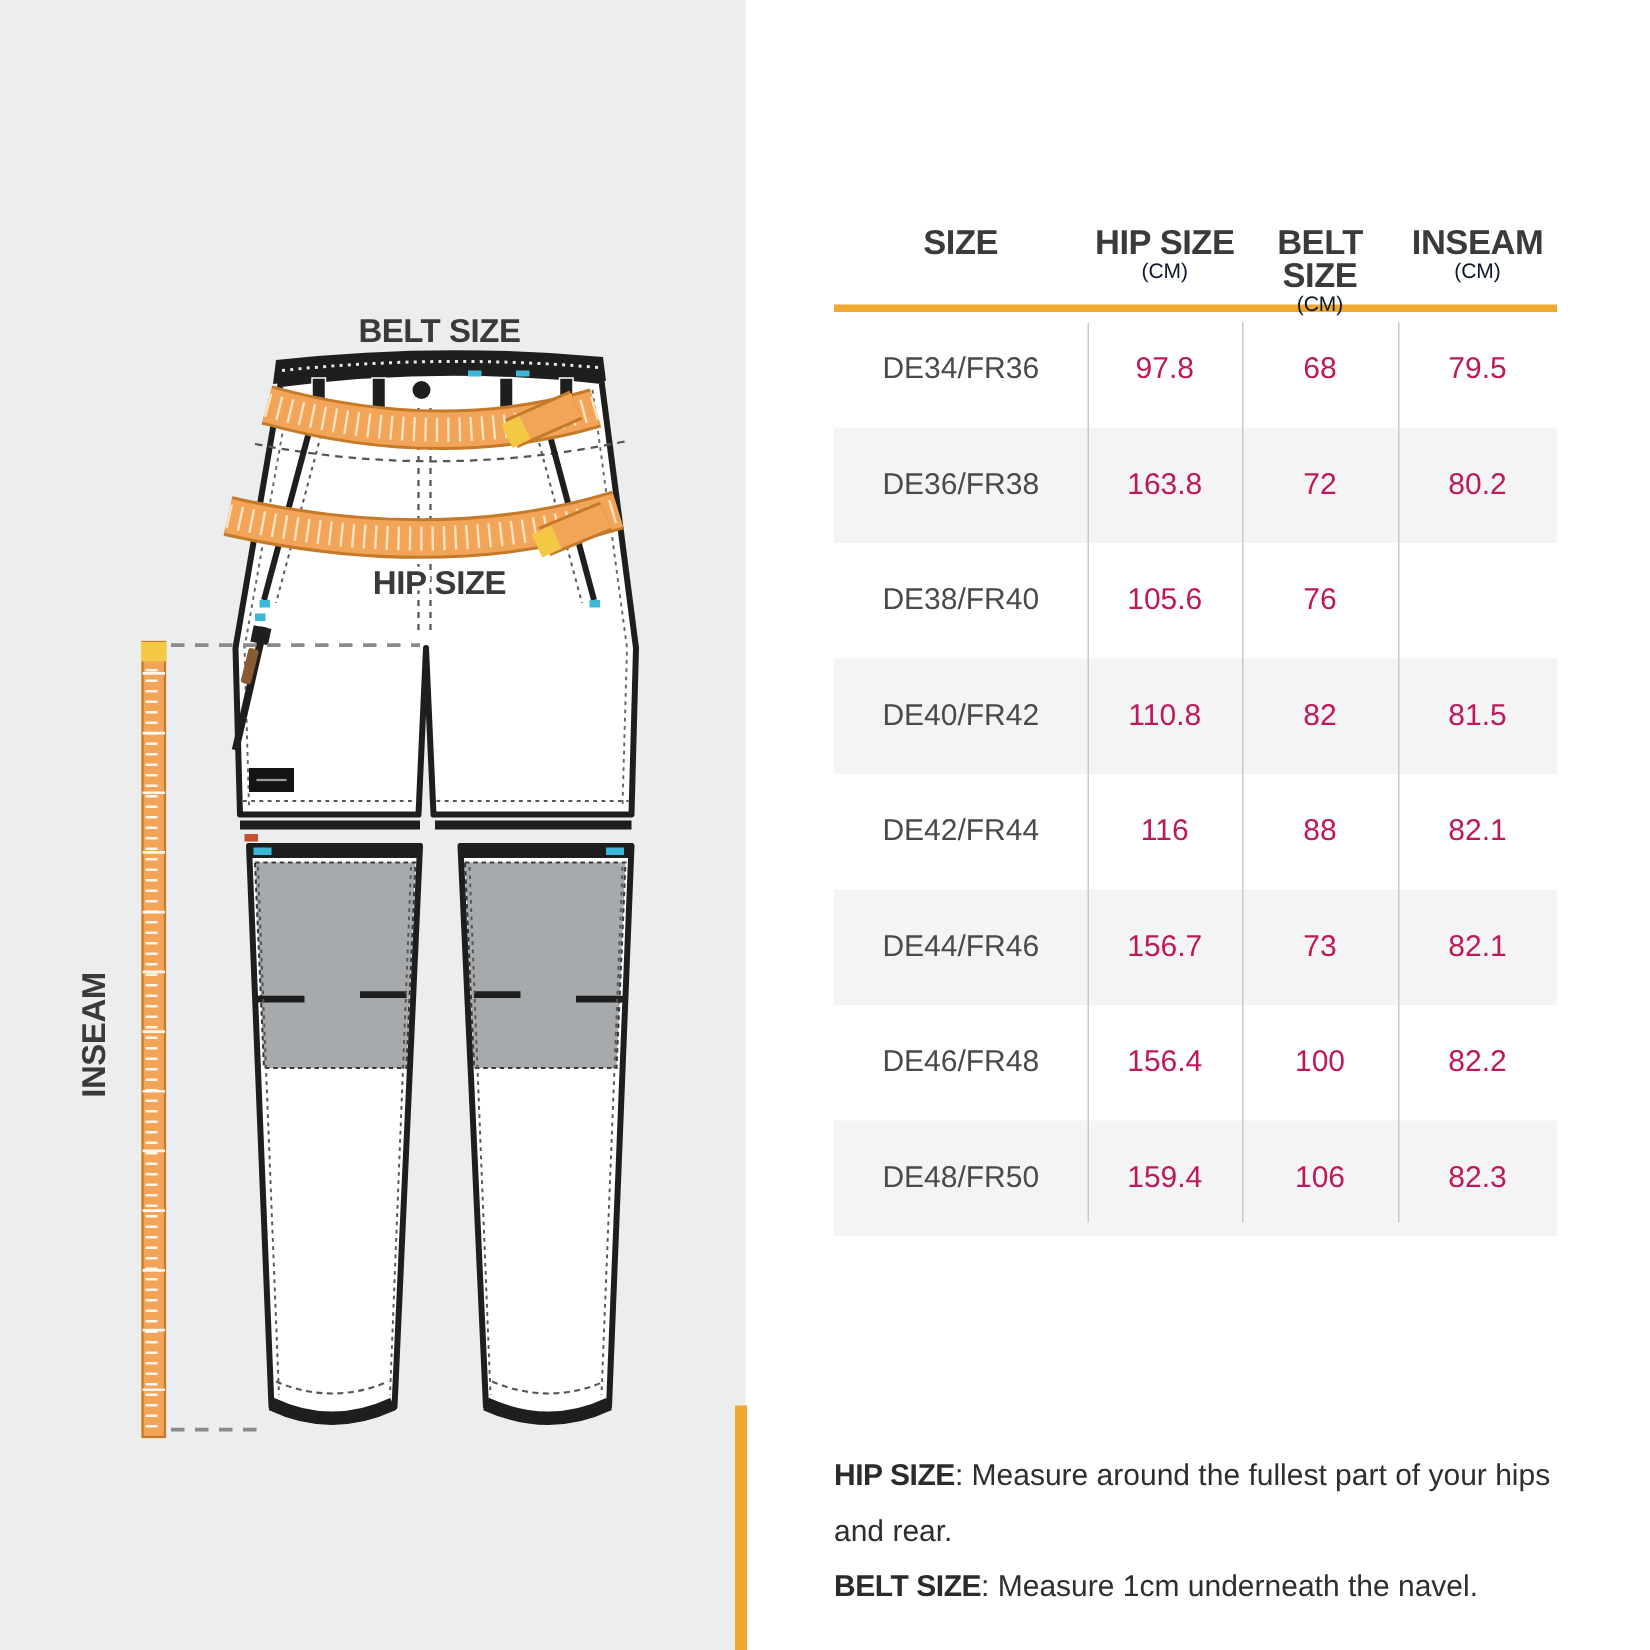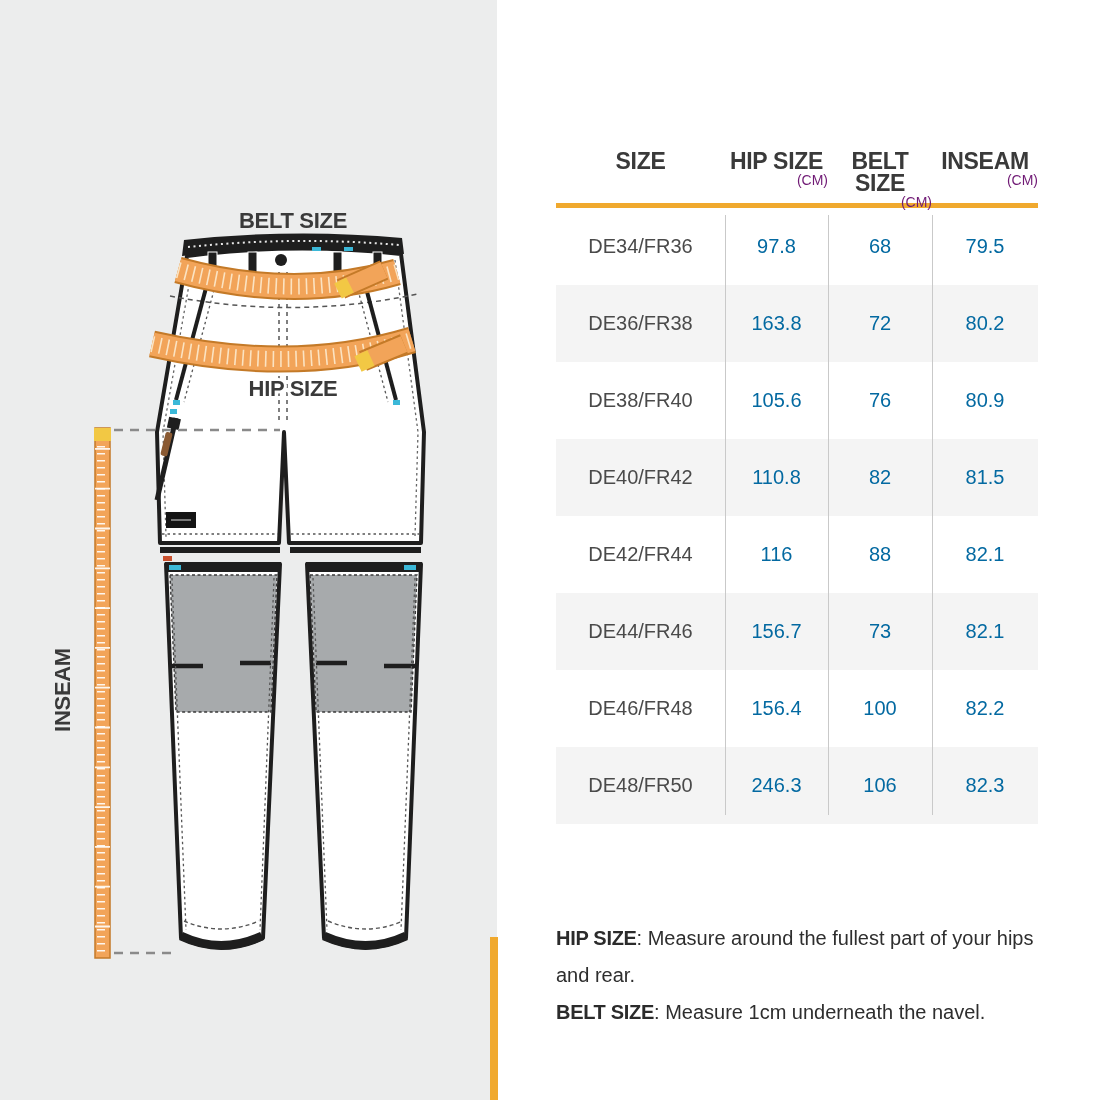--- a/index.html
+++ b/index.html
@@ -13,7 +13,7 @@
   .thead{display:grid;grid-template-columns:169px 103px 104px 106px;height:63px;}
   .th{text-align:center;padding-top:10px;}
   .th-label{font-size:23px;font-weight:700;letter-spacing:-0.3px;line-height:22px;color:#3a3a3a;}
-  .th-unit{font-size:14px;line-height:17px;color:#701a75;min-height:17px;text-align:right;}
+  .th-unit{font-size:14px;line-height:17px;color:#0f172a;min-height:17px;}
   .rule{height:5px;background:#f0a92e;width:100%;}
   .tbody{position:relative;}
   .sep{position:absolute;top:7px;width:1px;height:600px;background:#c9c9c9;}

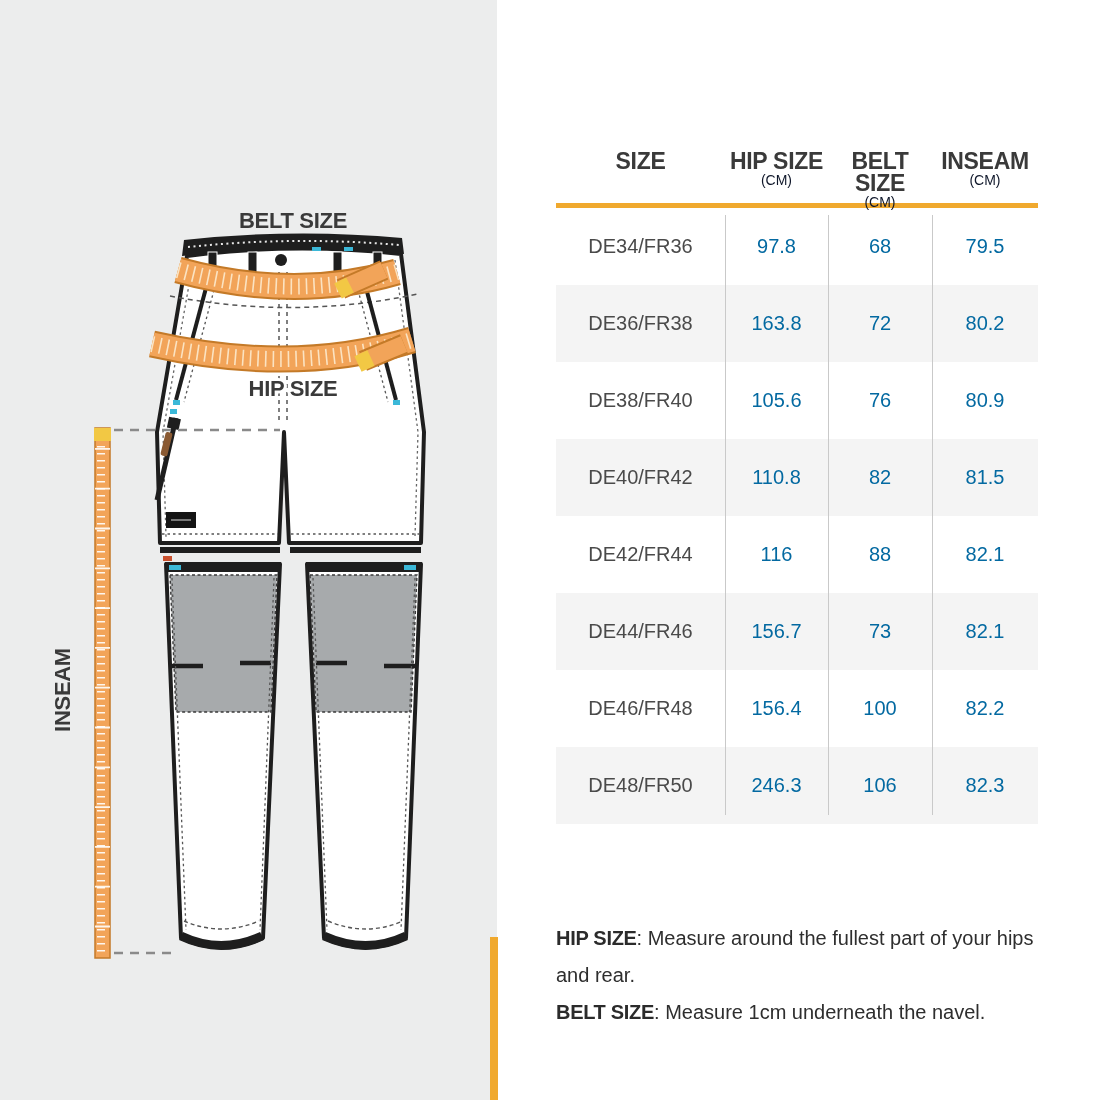--- a/index.html
+++ b/index.html
@@ -20,7 +20,7 @@
   .sep1{left:169px}.sep2{left:272px}.sep3{left:376px}
   .tr{display:grid;grid-template-columns:169px 103px 104px 106px;height:77px;}
   .tr:nth-child(odd){background:#f4f4f4;}
-  .td{display:flex;align-items:center;justify-content:center;font-size:20px;color:#0369a1;}
+  .td{display:flex;align-items:center;justify-content:center;font-size:20px;color:#be185d;}
   .td.size{color:#4a4a4a;}
 
   

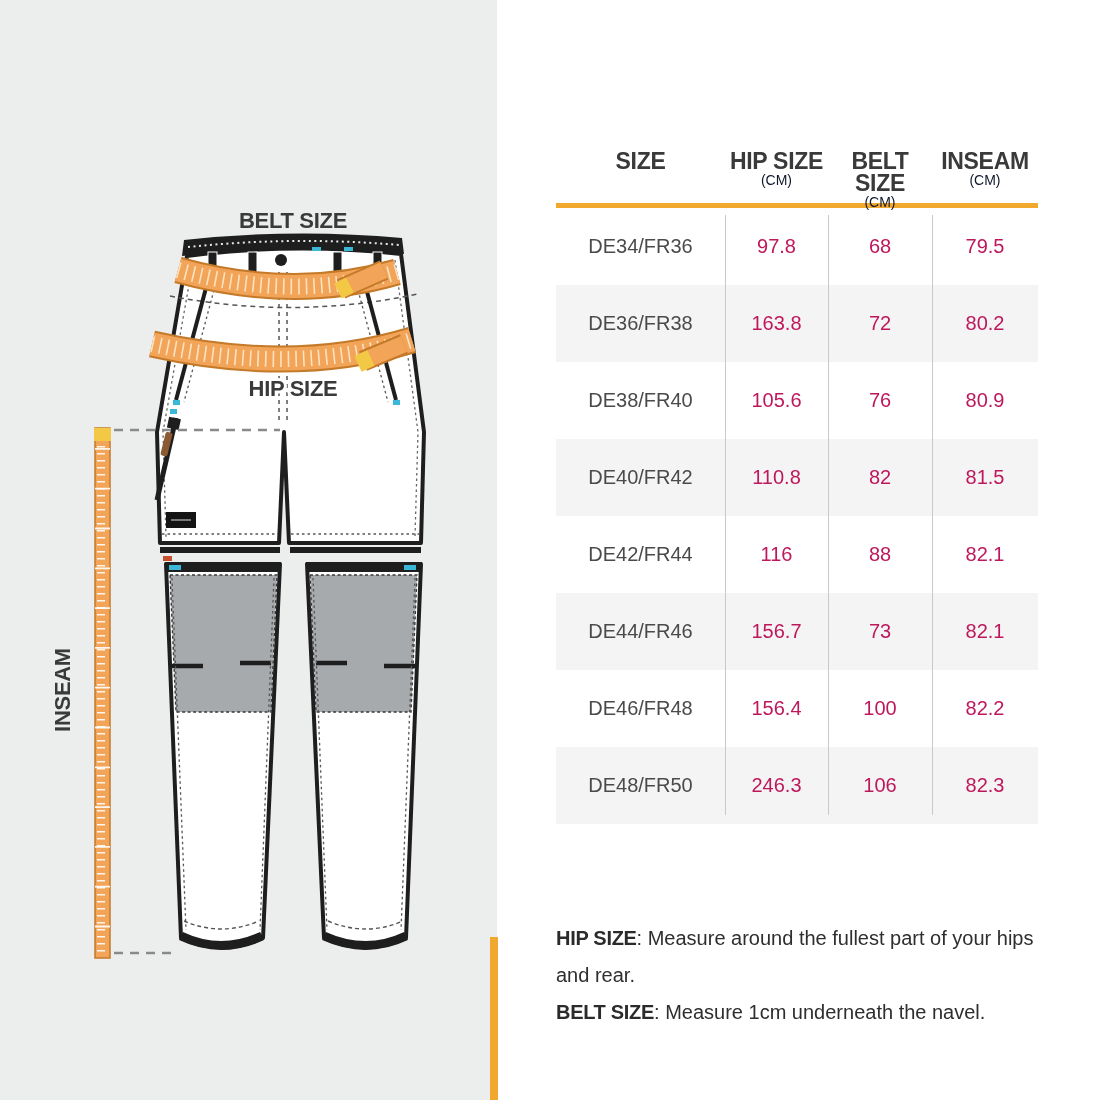--- a/index.html
+++ b/index.html
@@ -177,7 +177,6 @@
         <div class="td size">DE38/FR40</div>
         <div class="td">105.6</div>
         <div class="td">76</div>
-        <div class="td">80.9</div>
       </div>
       <div class="tr">
         <div class="td size">DE40/FR42</div>

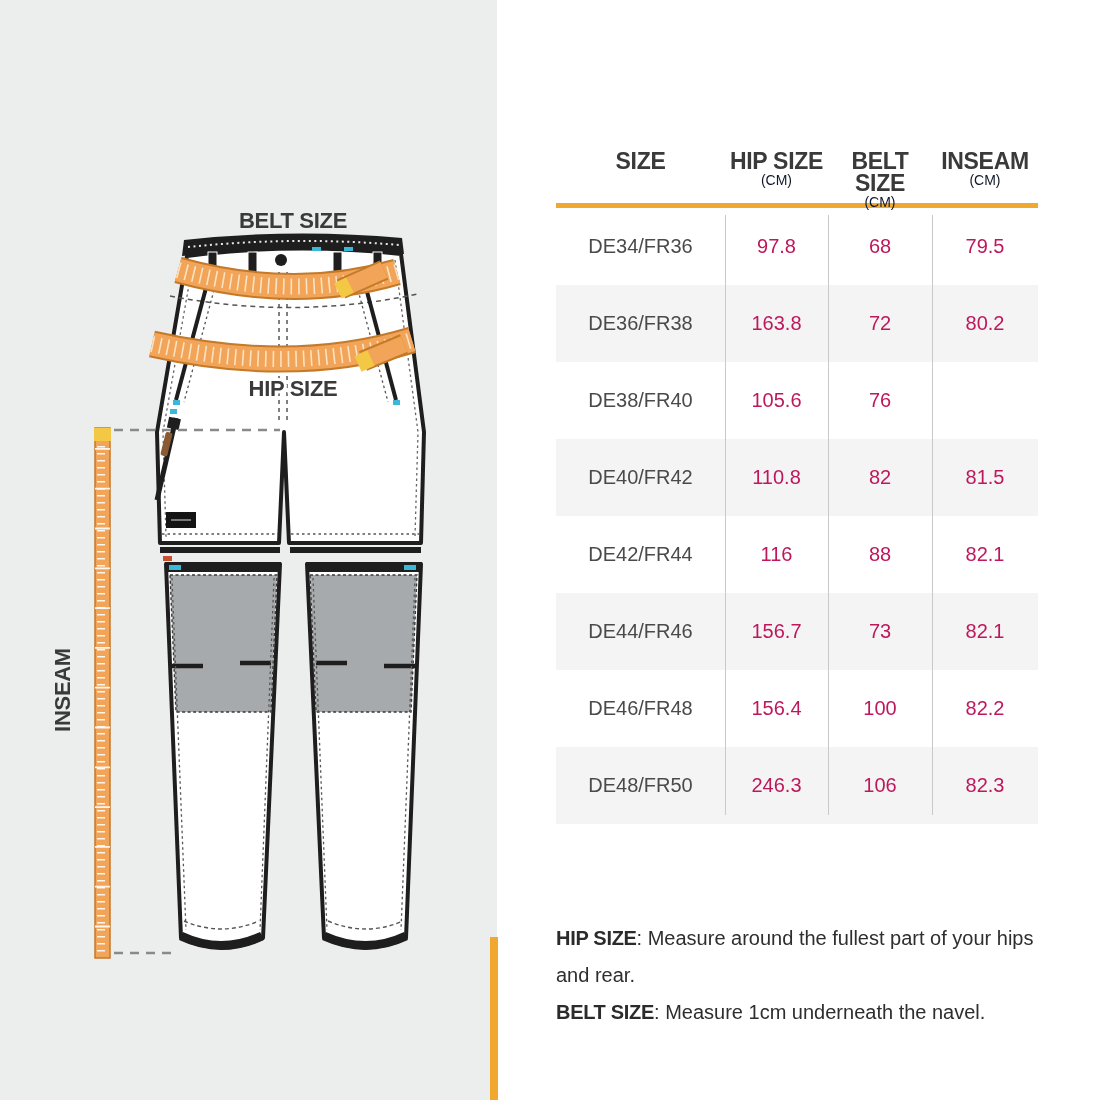--- a/index.html
+++ b/index.html
@@ -204,7 +204,7 @@
       </div>
       <div class="tr">
         <div class="td size">DE48/FR50</div>
-        <div class="td">246.3</div>
+        <div class="td">159.4</div>
         <div class="td">106</div>
         <div class="td">82.3</div>
       </div>

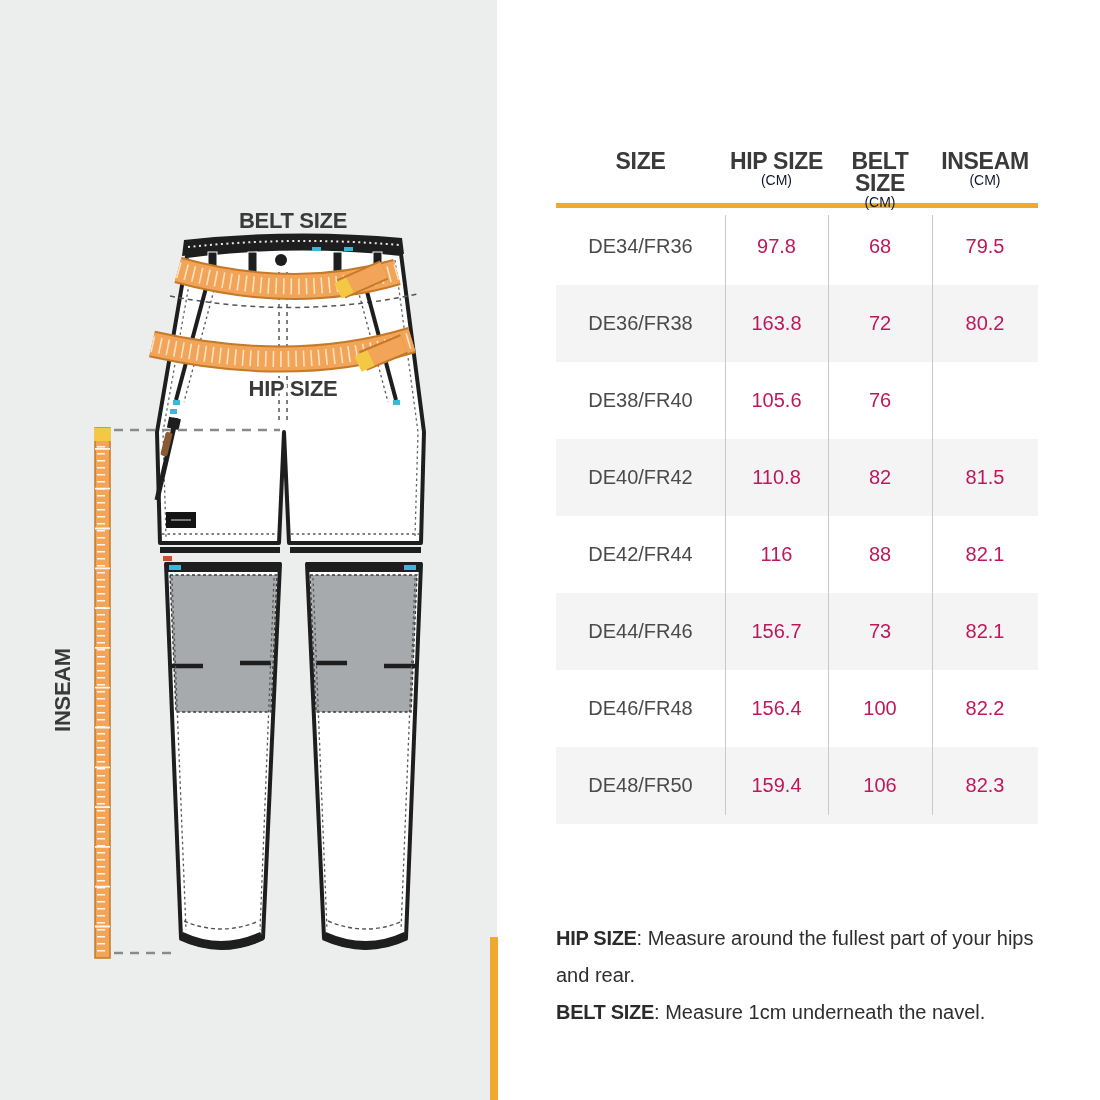--- a/index.html
+++ b/index.html
@@ -24,7 +24,7 @@
   .td.size{color:#4a4a4a;}
 
   
-  .notes{position:absolute;left:556px;top:920px;width:510px;font-size:20px;line-height:37px;color:#2e2e2e;}
+  .notes{position:absolute;left:556px;top:966px;width:510px;font-size:20px;line-height:37px;color:#2e2e2e;}
   .notes b{font-weight:700;letter-spacing:-0.3px;color:#2b2b2b;}
 
   svg text{font-family:"Liberation Sans",sans-serif;}

